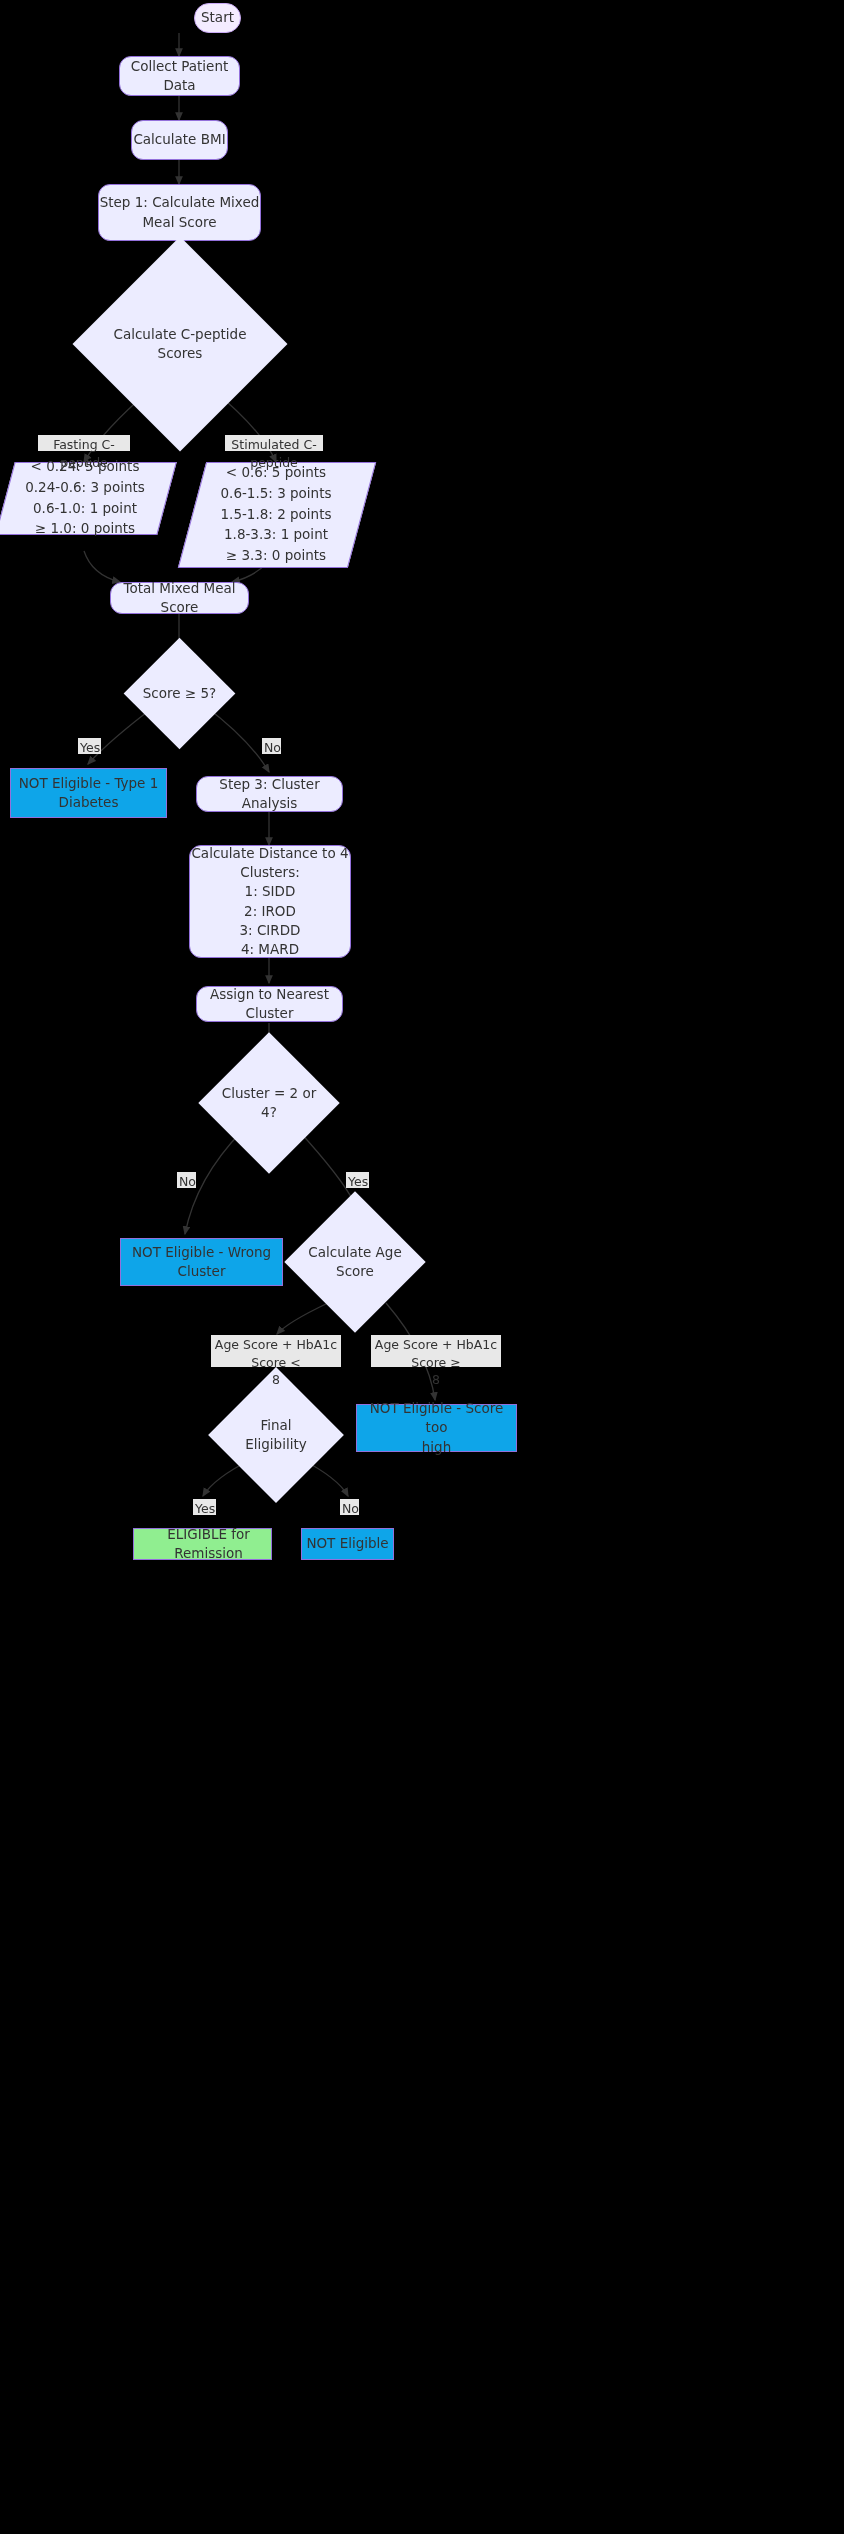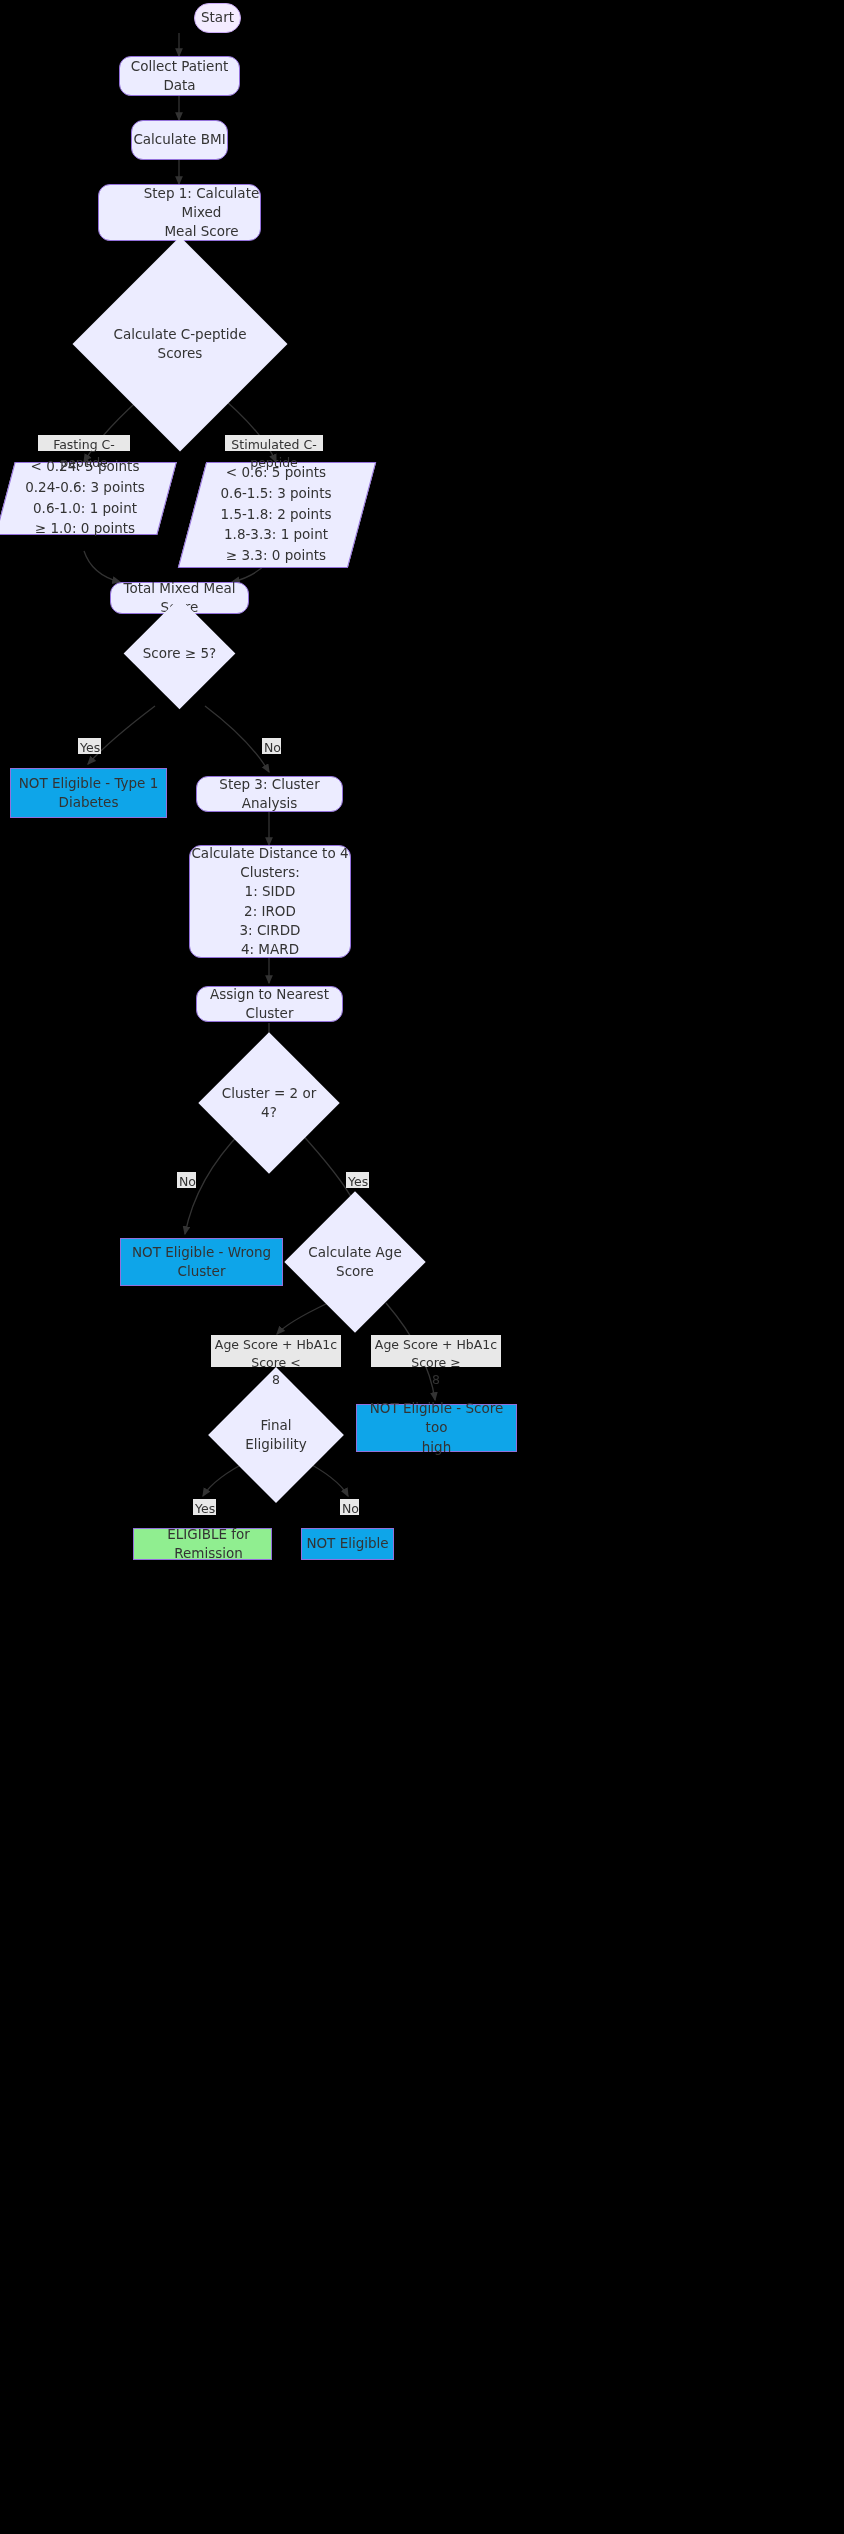--- a/index.html
+++ b/index.html
@@ -141,7 +141,7 @@
     <span>Calculate BMI</span>
   </div>
 
-  <div class="node proc" style="left:98px;top:184px;width:163px;height:57px;padding-left:44px;">
+  <div class="node proc" style="left:98px;top:184px;width:163px;height:57px;">
     <span>Step 1: Calculate Mixed
 Meal Score</span>
   </div>

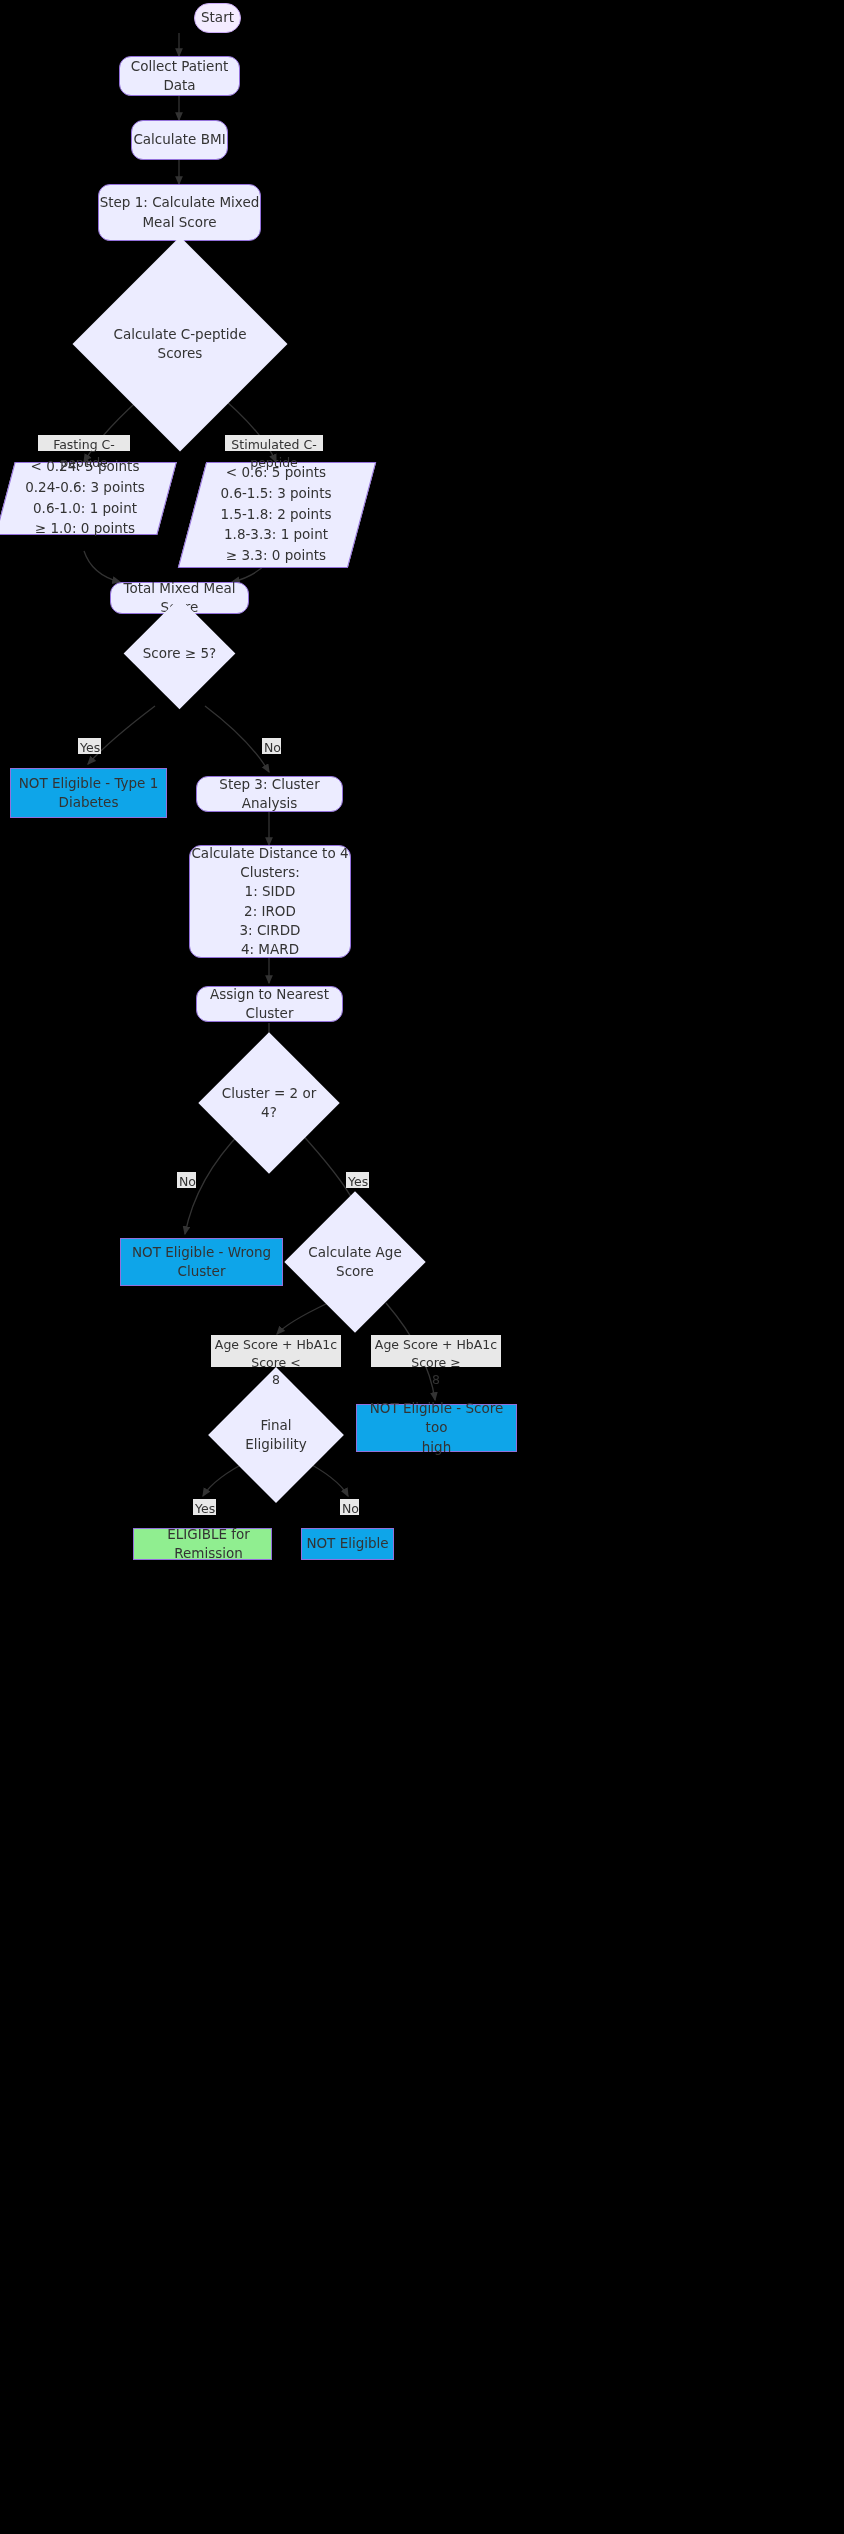--- a/index.html
+++ b/index.html
@@ -176,7 +176,7 @@
     <span>Total Mixed Meal Score</span>
   </div>
 
-  <div class="decision-wrap" style="left:140px;top:614px;width:79px;height:79px;">
+  <div class="decision-wrap" style="left:140px;top:654px;width:79px;height:79px;">
     <div class="decision-shape"></div>
     <div class="dlabel" style="width:120px;">Score ≥ 5?</div>
   </div>

